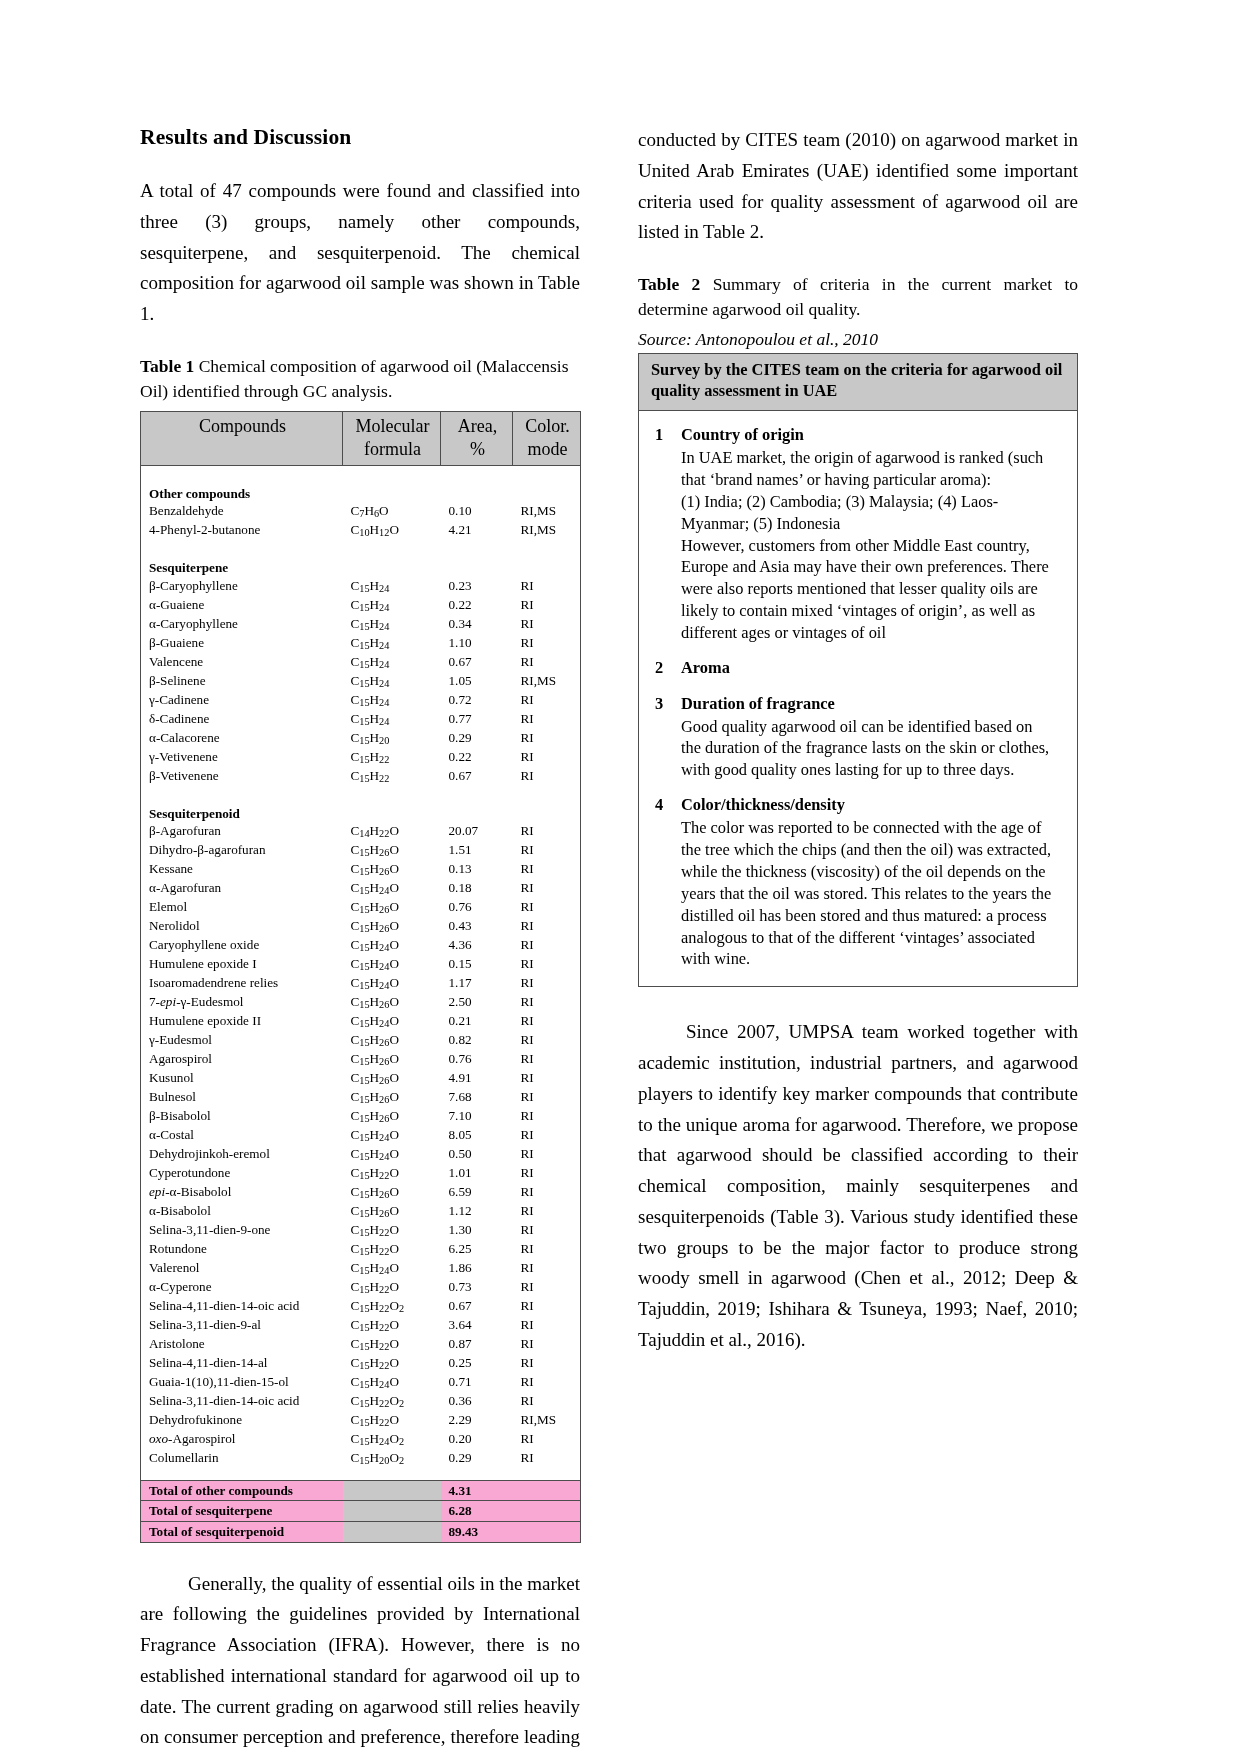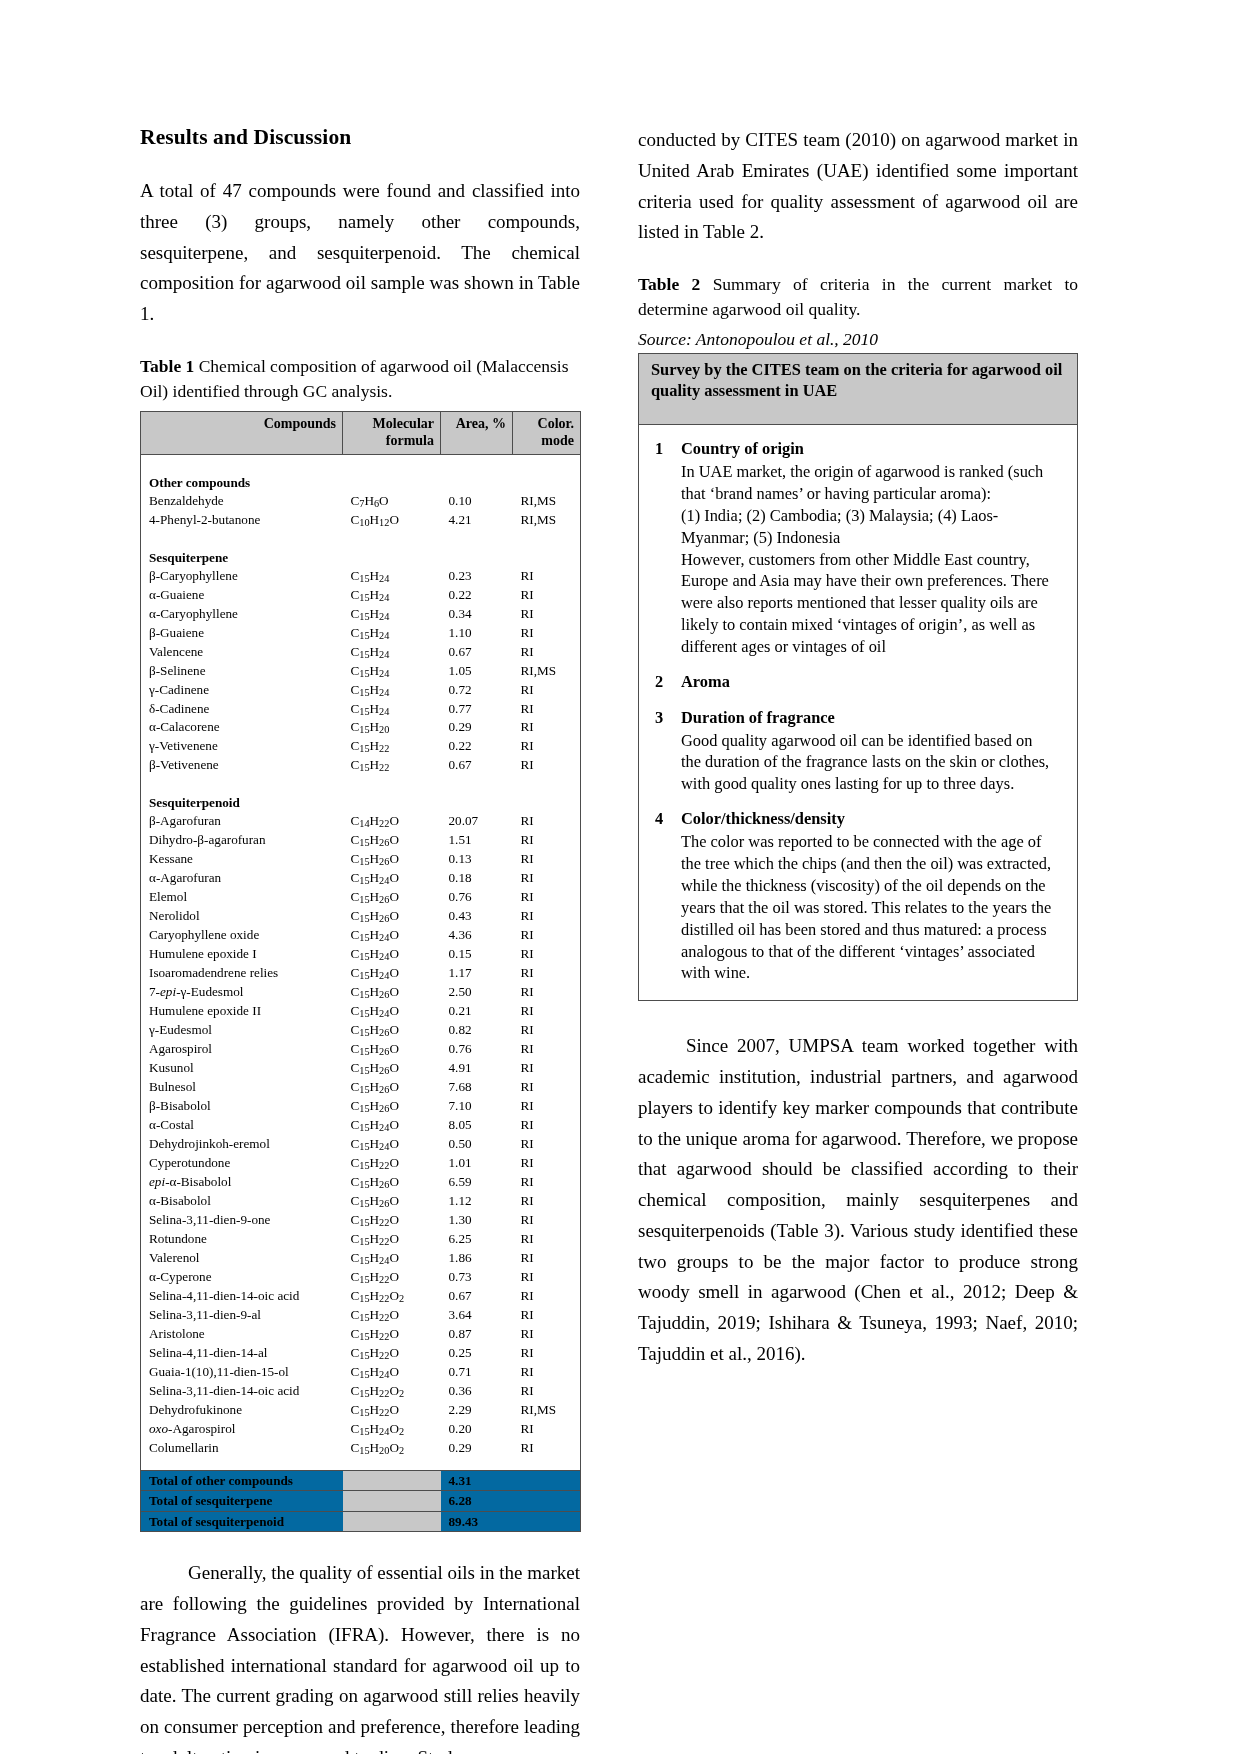--- a/index.html
+++ b/index.html
@@ -122,7 +122,7 @@
     font-weight: bold;
     font-size: 16.4px;
     line-height: 1.32;
-    padding: 5px 10px 22px 12px;
+    padding: 5px 10px 8px 12px;
   }
   .t2body { padding: 13px 12px 14px 12px; }
   .t2item { display: flex; margin-bottom: 13px; }

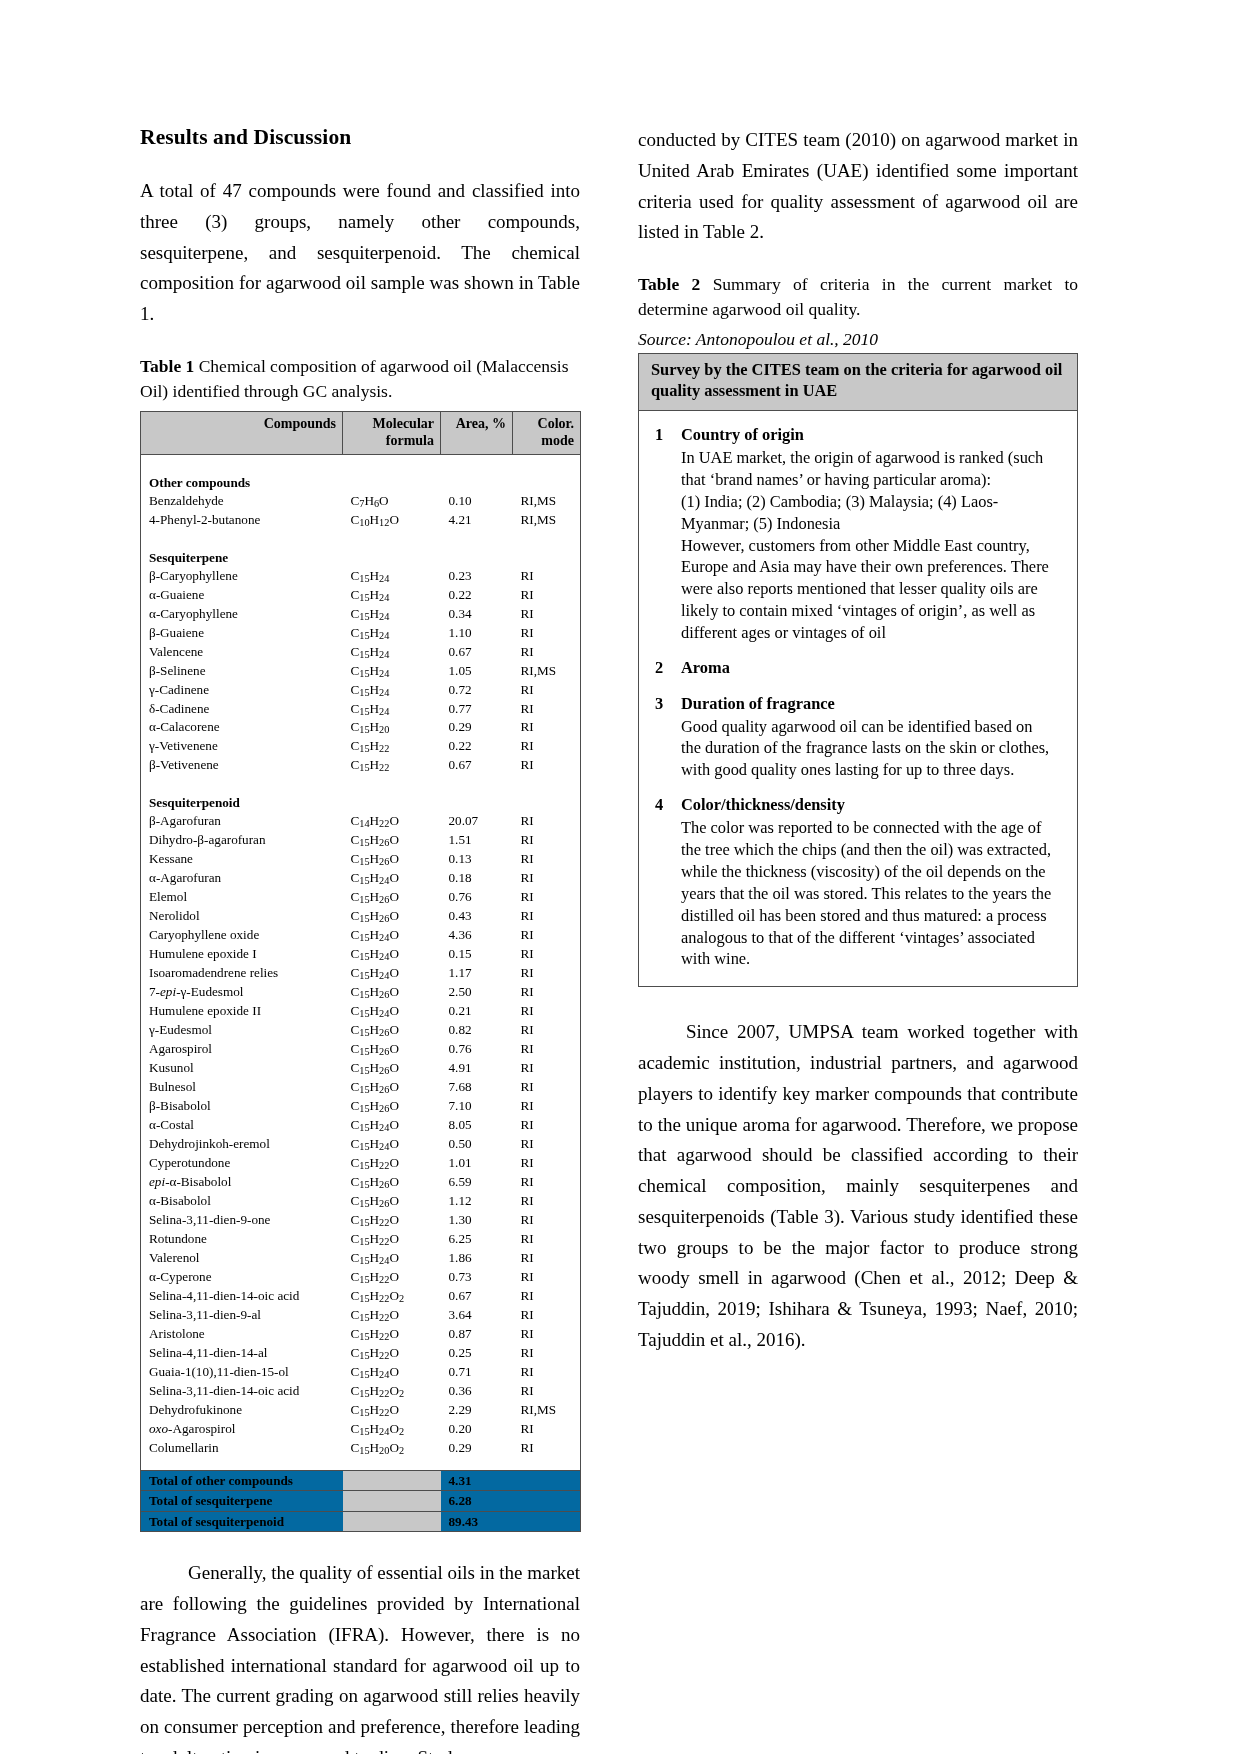--- a/index.html
+++ b/index.html
@@ -70,12 +70,12 @@
   table.t1 thead th {
     background: #c8c8c8;
     border: 1px solid #4d4d4d;
-    font-weight: bold;
-    text-align: right;
+    font-weight: normal;
+    text-align: center;
     padding: 3px 6px 4px 8px;
     vertical-align: top;
     line-height: 1.28;
-    font-size: 14px;
+    font-size: 18px;
   }
   table.t1 td {
     padding: 0px 6px 0px 8px;

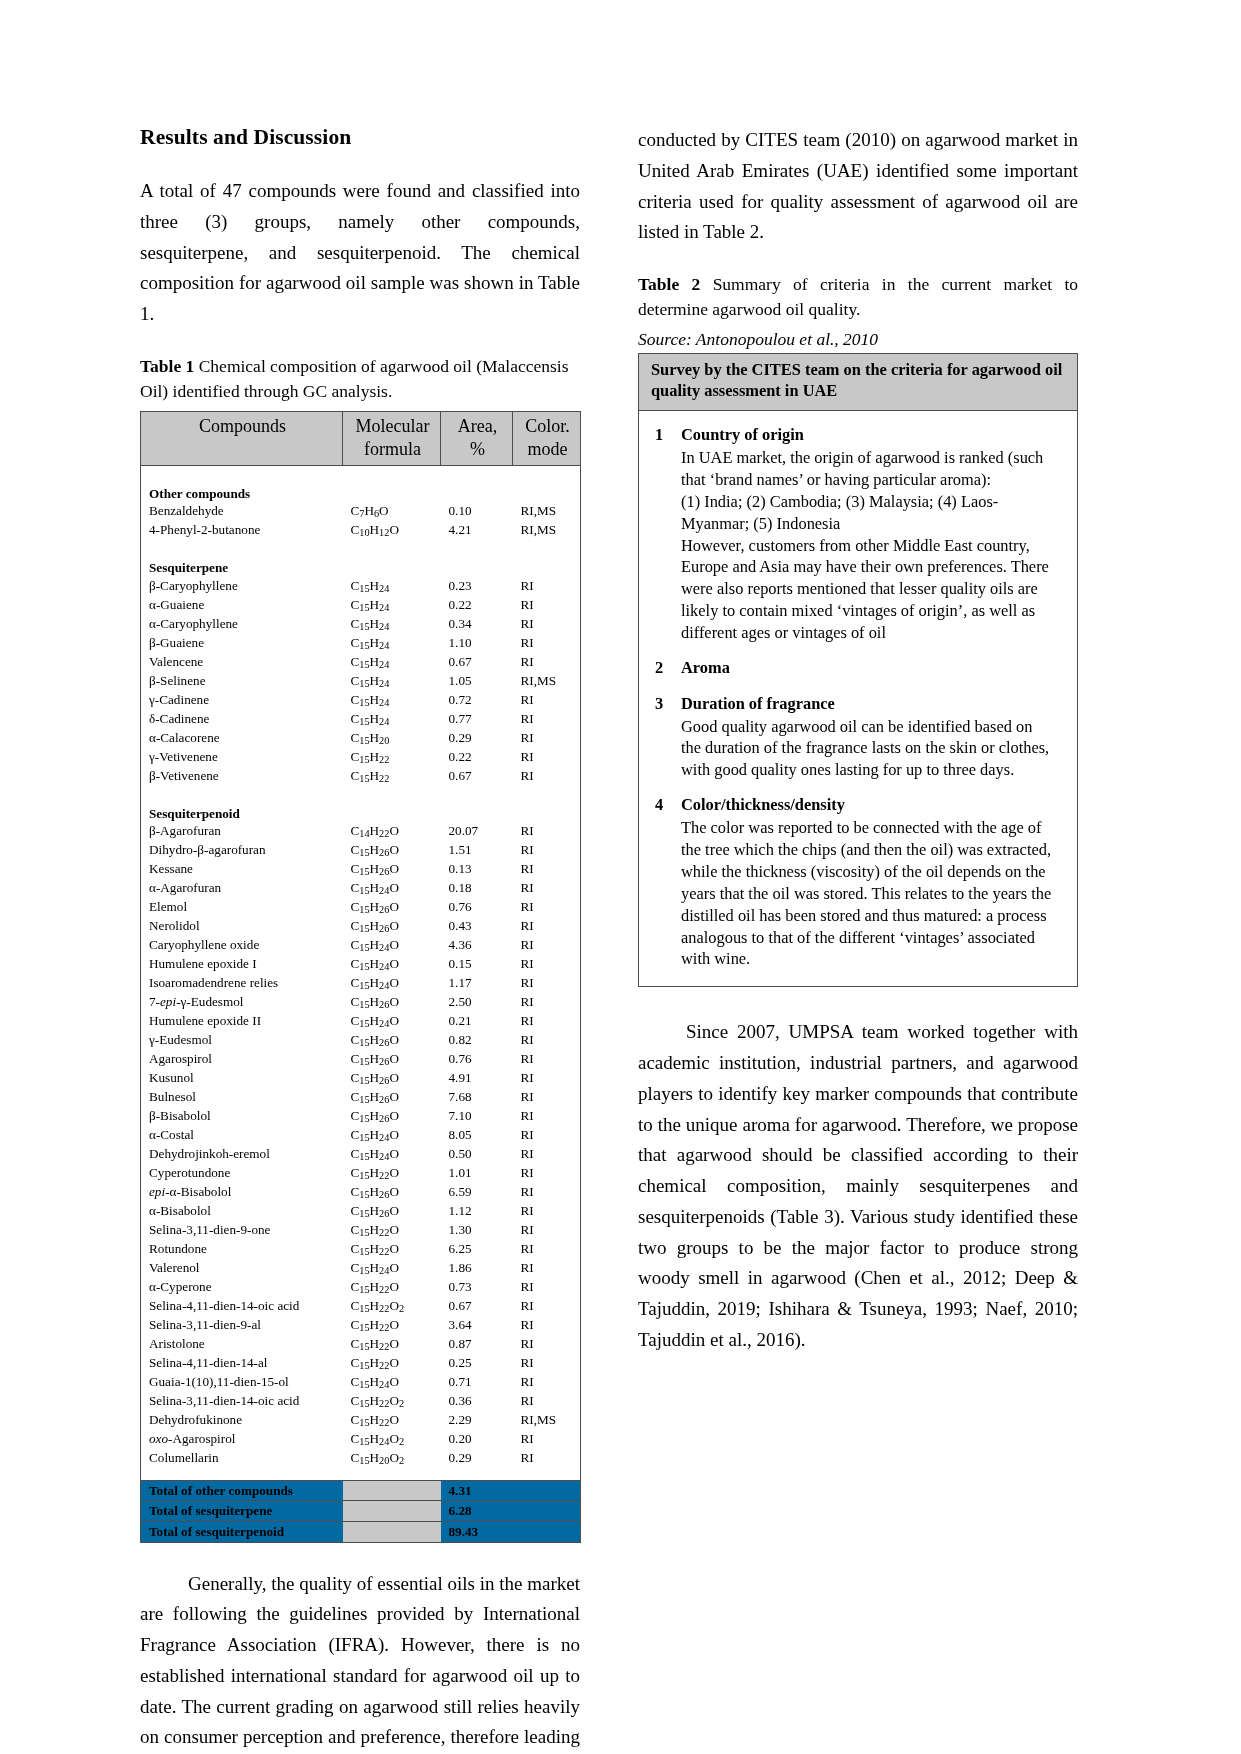--- a/index.html
+++ b/index.html
@@ -93,7 +93,7 @@
   tr.grouphead td { font-weight: bold; padding-top: 10px; }
   tr.spacer td { height: 9px; line-height: 9px; font-size: 1px; }
   tr.totals td {
-    background: #0369a1;
+    background: #f9a8d4;
     font-weight: bold;
     border-top: 1px solid #4d4d4d;
     padding-top: 1px;

